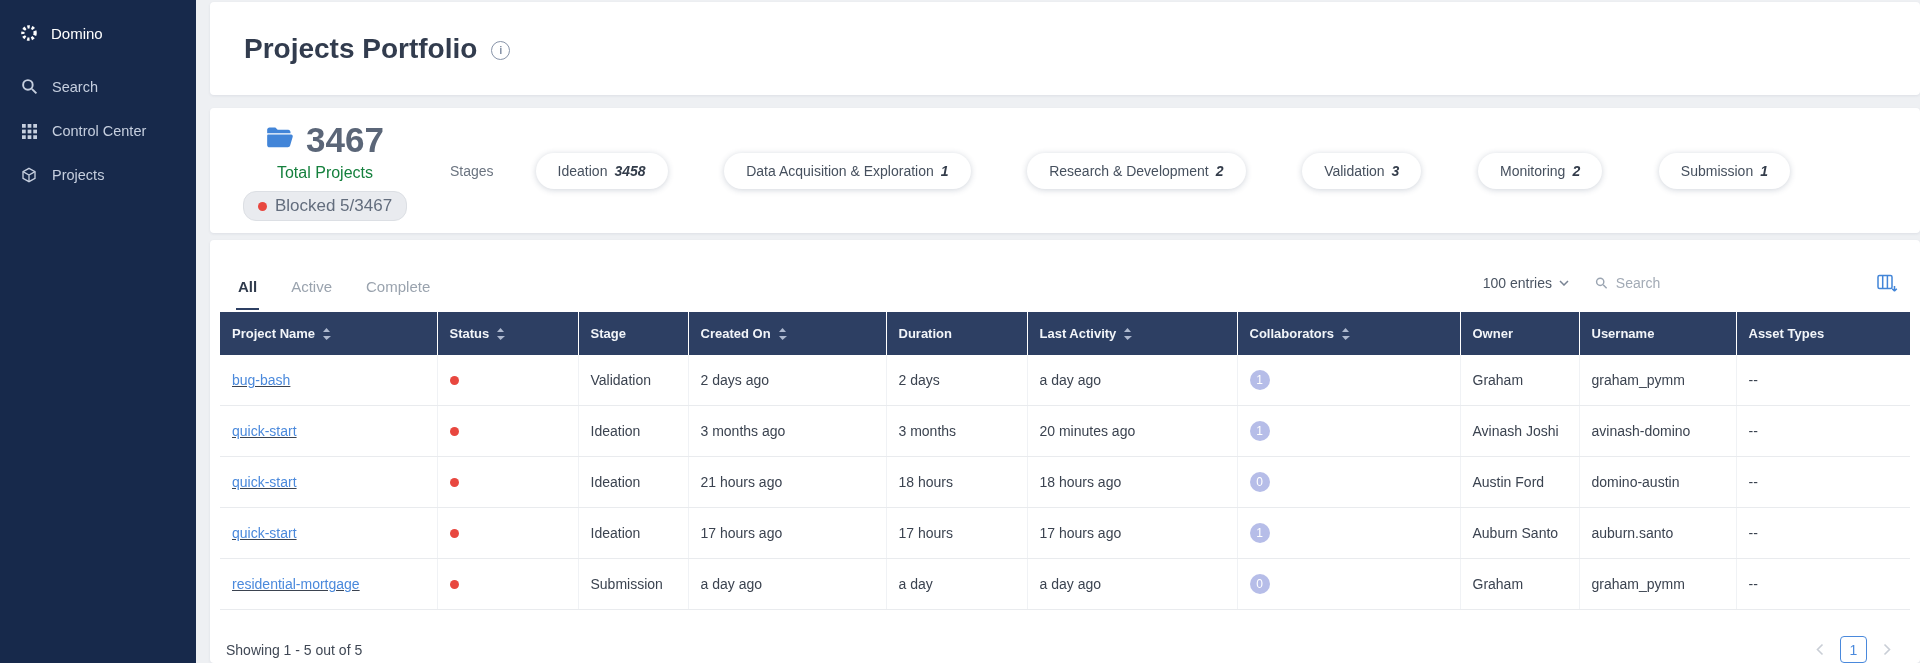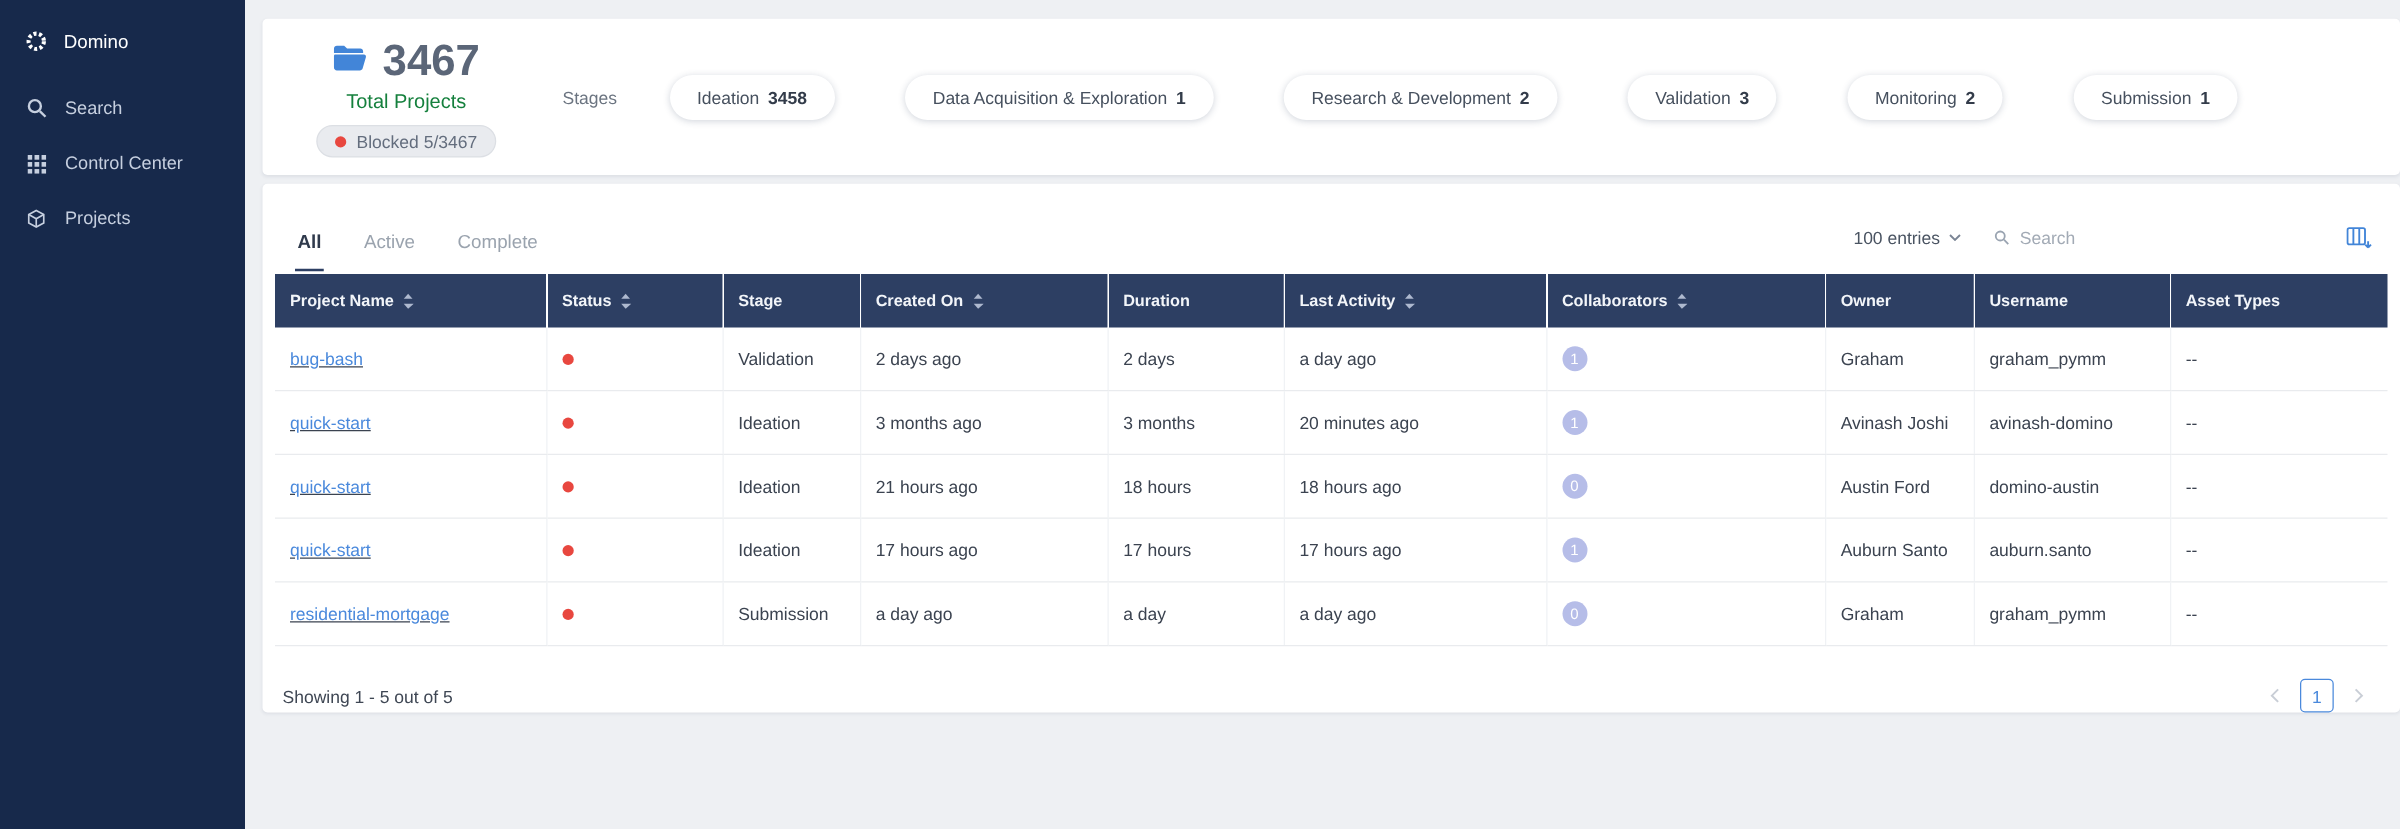--- a/index.html
+++ b/index.html
@@ -182,6 +182,10 @@
 
 <div class="main">
 
+  <div class="card card-header">
+    <span class="page-title">Projects Portfolio</span>
+    <span class="info-icon">i</span>
+  </div>
 
   <div class="card card-stats">
     <div class="stats-left">

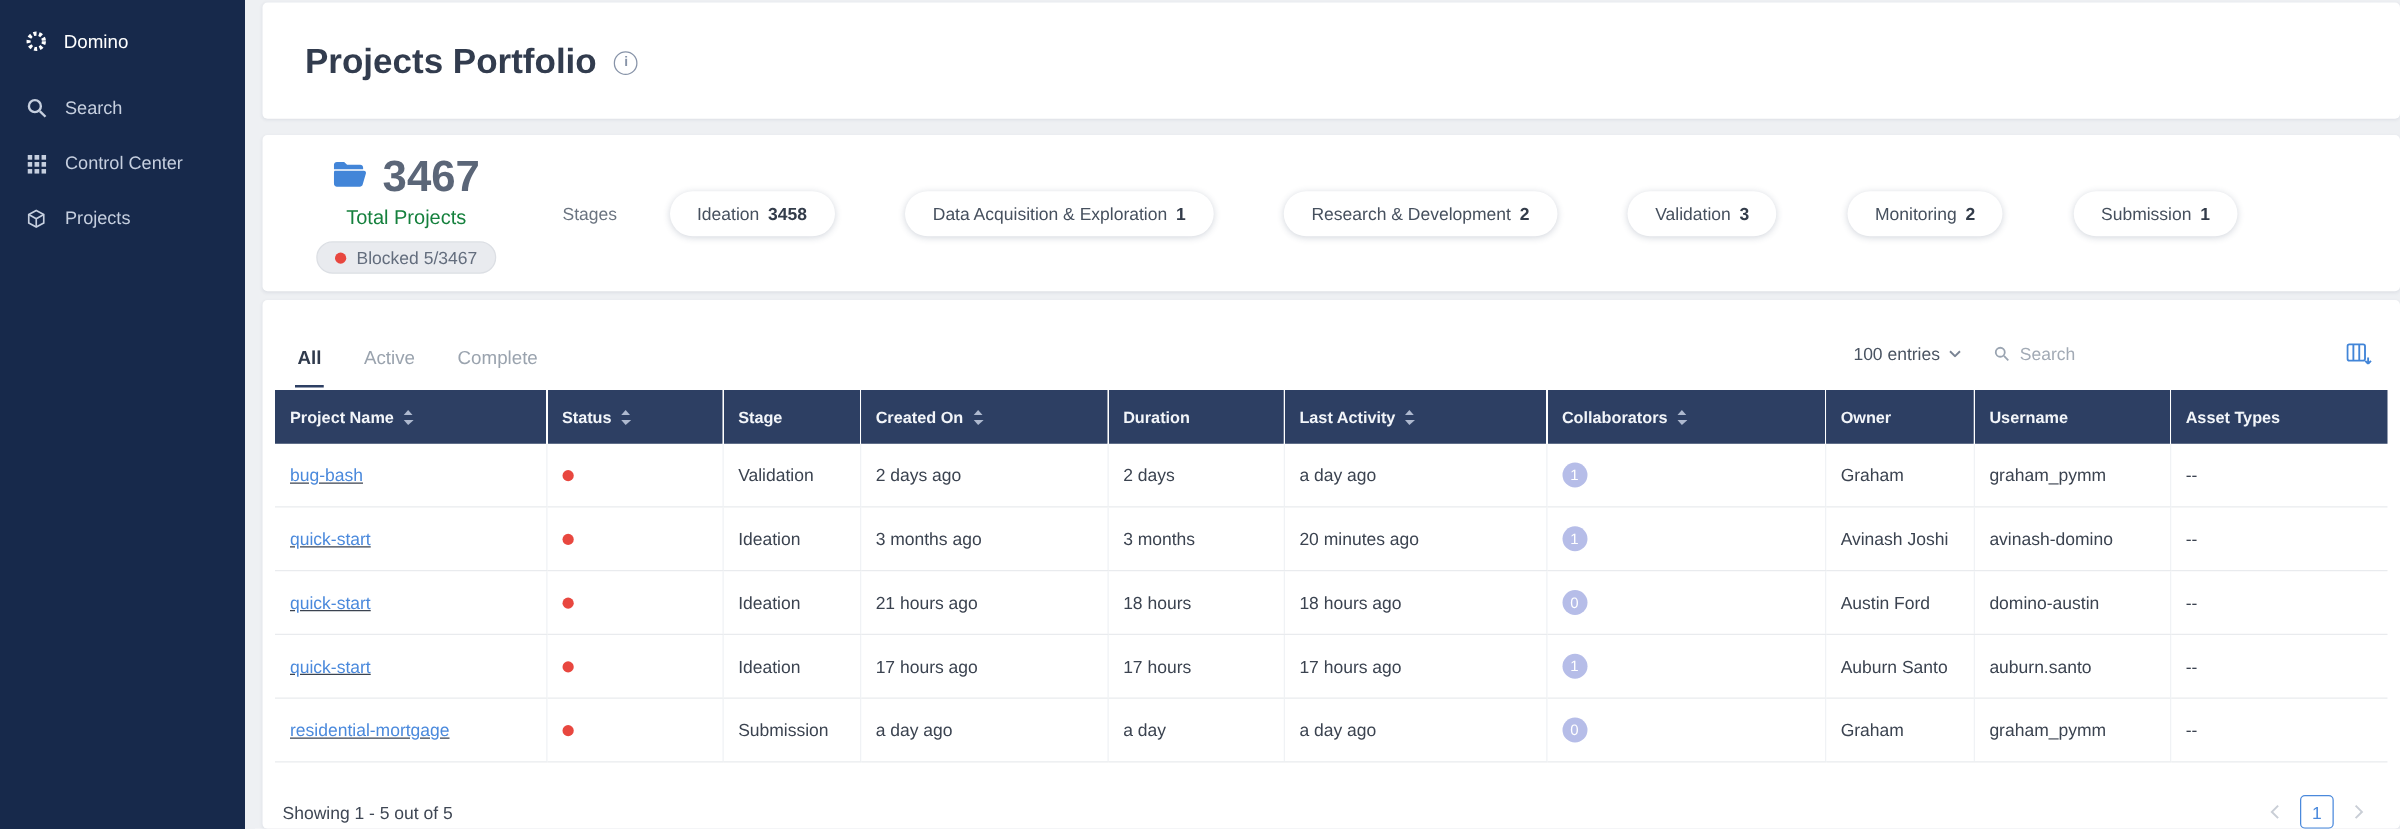--- a/index.html
+++ b/index.html
@@ -65,7 +65,7 @@
     box-shadow: 0 1px 6px rgba(40,60,90,0.22);
     display: flex; gap: 7px; align-items: center;
   }
-  .stage-count { font-weight: bold; color: #333c4a; }
+  .stage-count { font-weight: bold; color: #333c4a; font-style: italic; }
 
   
   .card-table { margin-top: 7px; height: 423px; padding: 16px 10px; }

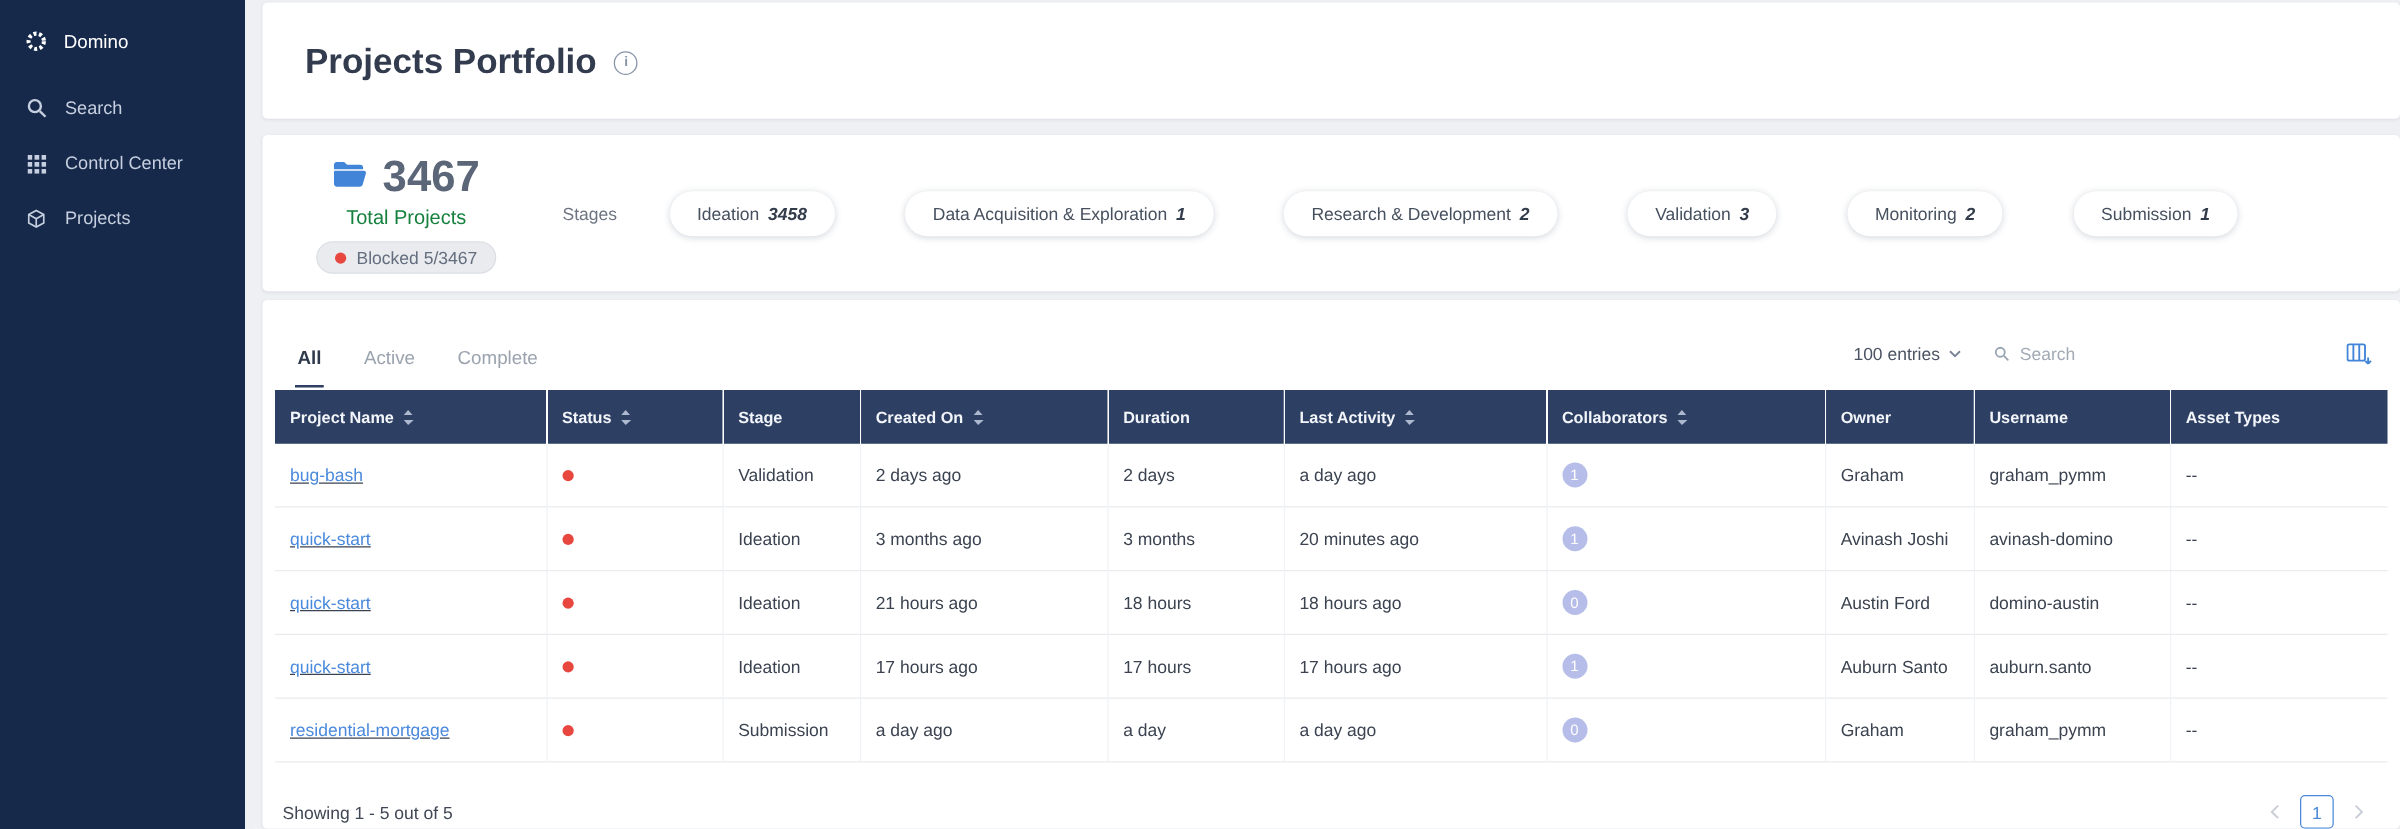--- a/index.html
+++ b/index.html
@@ -51,7 +51,7 @@
   .blocked-pill {
     margin-top: 9px; background: #e9ebef; border: 1px solid #dcdfe4; border-radius: 13px;
     padding: 4px 14px; display: flex; align-items: center; gap: 8px;
-    font-size: 14px; color: #636d7d; cursor: pointer; white-space: nowrap;
+    font-size: 17px; color: #636d7d; cursor: pointer; white-space: nowrap;
   }
   .dot { width: 9px; height: 9px; border-radius: 50%; background: #e8473f; display: inline-block; }
   .stages-label { font-size: 14px; color: #6b7480; margin-left: 10px; }

